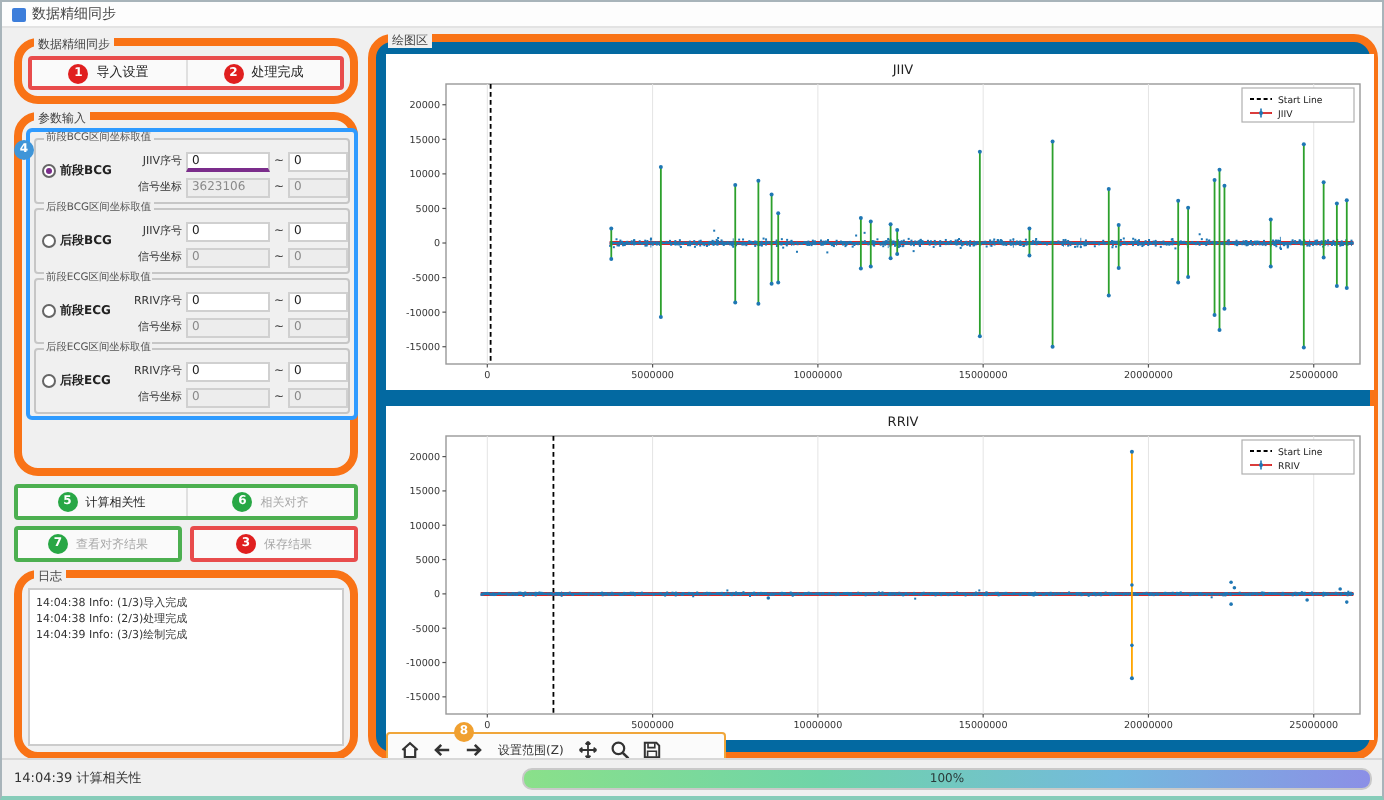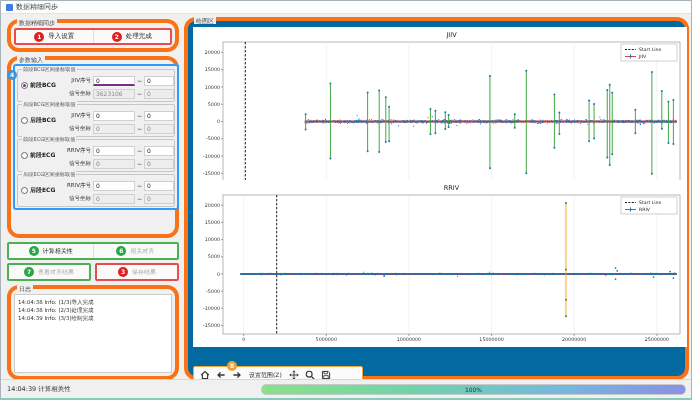--- a/index.html
+++ b/index.html
@@ -78,7 +78,7 @@
   #gb-plot { left:183px; top:16px; width:505px; height:363px; background:#0369a1; }
   .fig { position:absolute; left:5px; width:494px; background:#ffffff; }
   #fig0 { top:6px;  height:168px; }
-  #fig1 { top:159px; height:167px; }
+  #fig1 { top:182px; height:167px; }
   .fig svg { display:block; }
   .fig text { font-family:"DejaVu Sans", sans-serif; }
 

